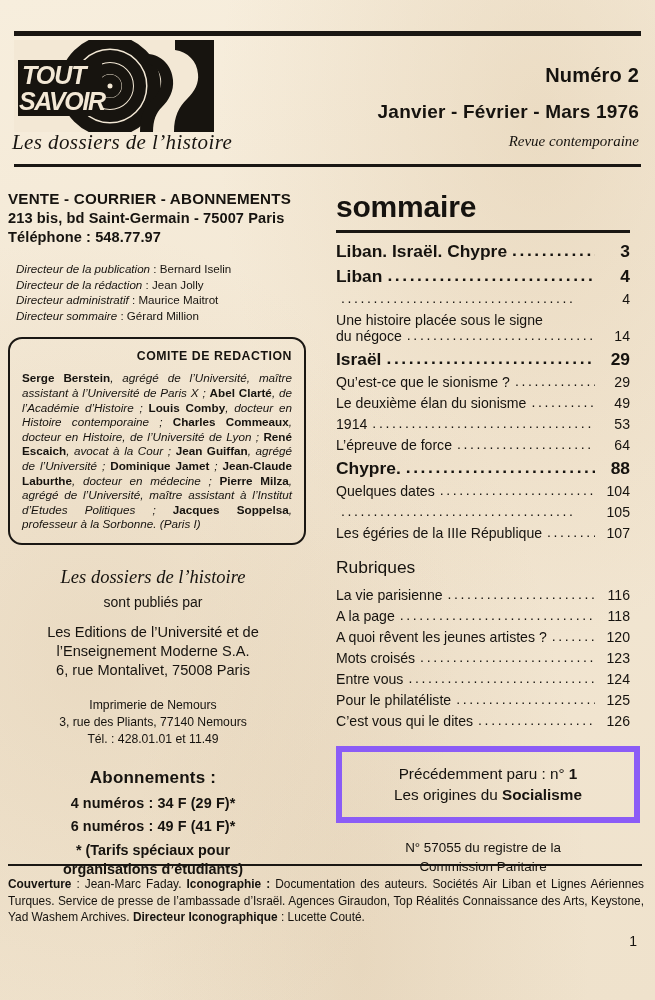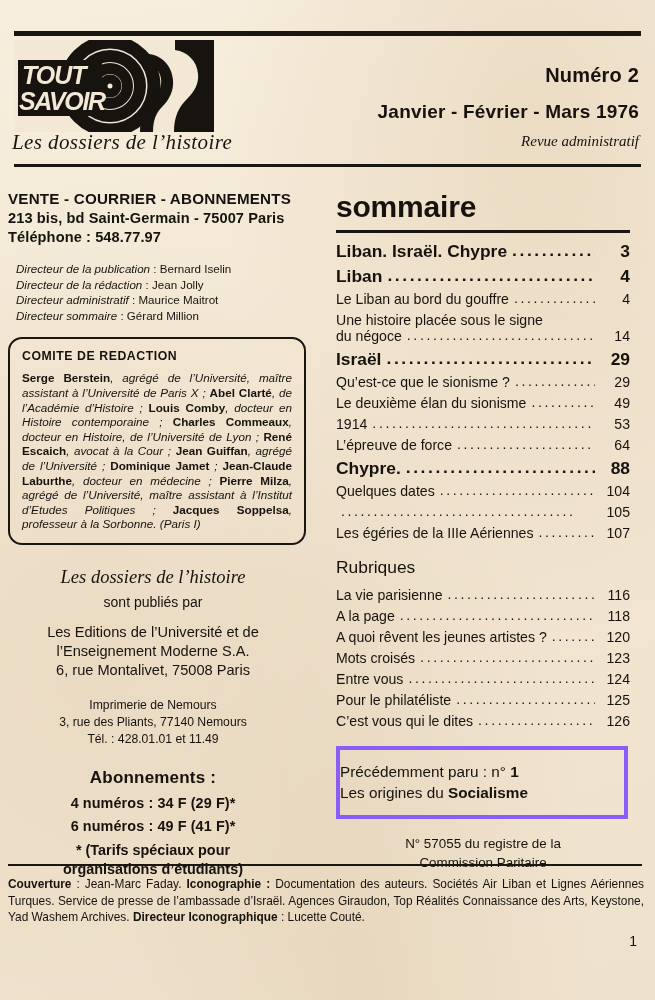--- a/index.html
+++ b/index.html
@@ -352,7 +352,7 @@
 
 <div class="issue-no">Numéro 2</div>
 <div class="issue-date">Janvier - Février - Mars 1976</div>
-<div class="issue-sub">Revue administratif</div>
+<div class="issue-sub">Revue contemporaine</div>
 <div class="rule-head"></div>
 
 <div class="col-left">

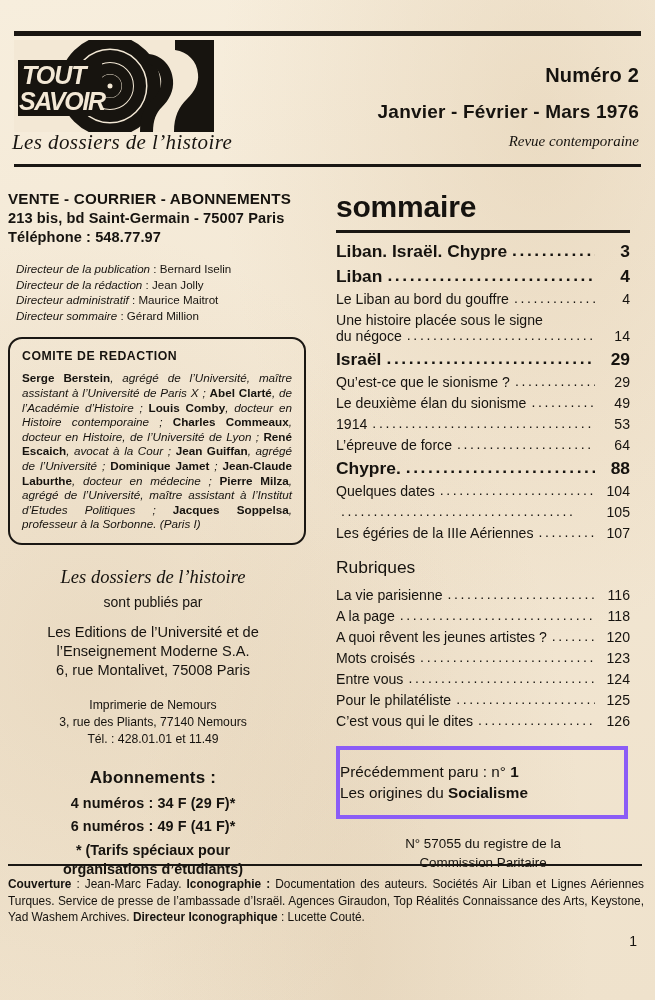--- a/index.html
+++ b/index.html
@@ -415,7 +415,6 @@
         <span class="toc-page">4</span>
       </div>
       <div class="toc-row minor">
-        <span class="toc-label">Le Liban au bord du gouffre</span>
         <span class="toc-dots">....................................</span>
         <span class="toc-page">4</span>
       </div>

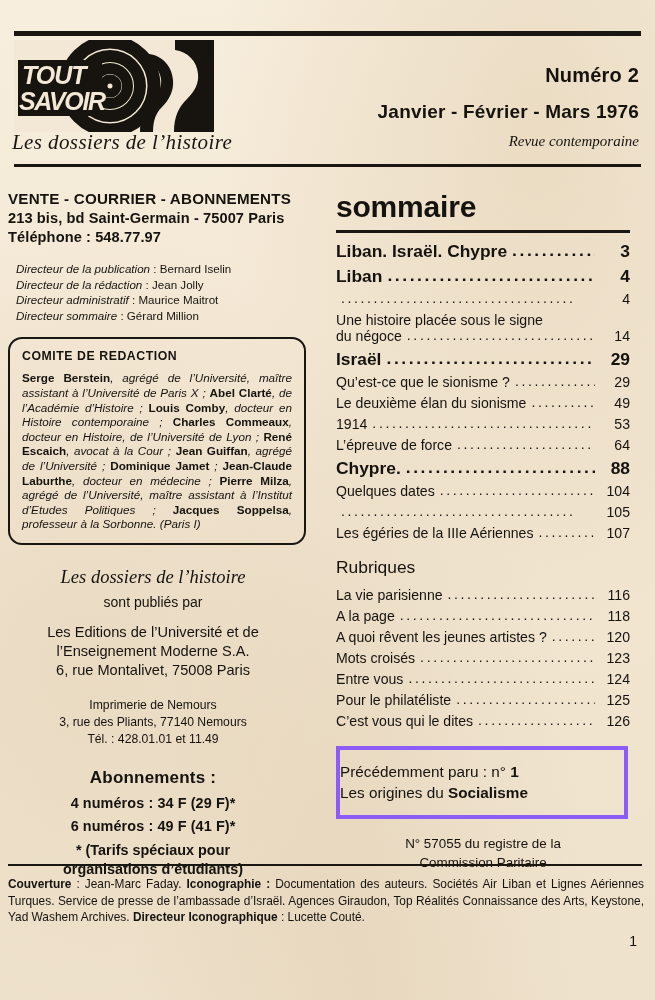--- a/index.html
+++ b/index.html
@@ -119,7 +119,7 @@
     width: 270px;
   }
   .comite-title {
-    text-align: left;
+    text-align: right;
     font-size: 12.3px;
     font-weight: bold;
     letter-spacing: .55px;

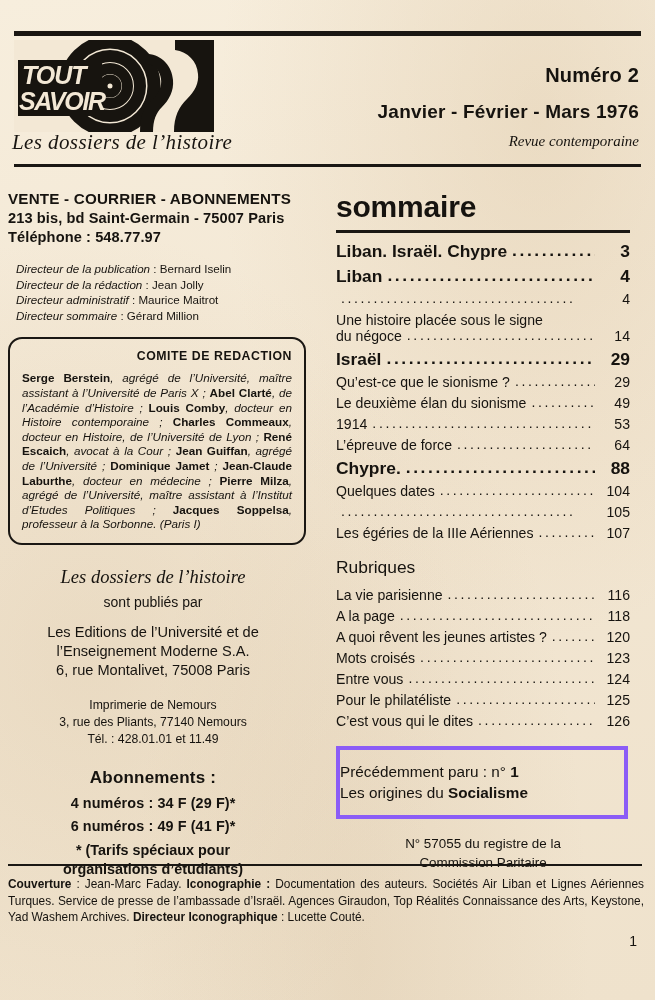--- a/index.html
+++ b/index.html
@@ -466,7 +466,7 @@
         <span class="toc-page">105</span>
       </div>
       <div class="toc-row minor">
-        <span class="toc-label">Les égéries de la IIIe Aériennes</span>
+        <span class="toc-label">Les égéries de la IIIe République</span>
         <span class="toc-dots">....................................</span>
         <span class="toc-page">107</span>
       </div>

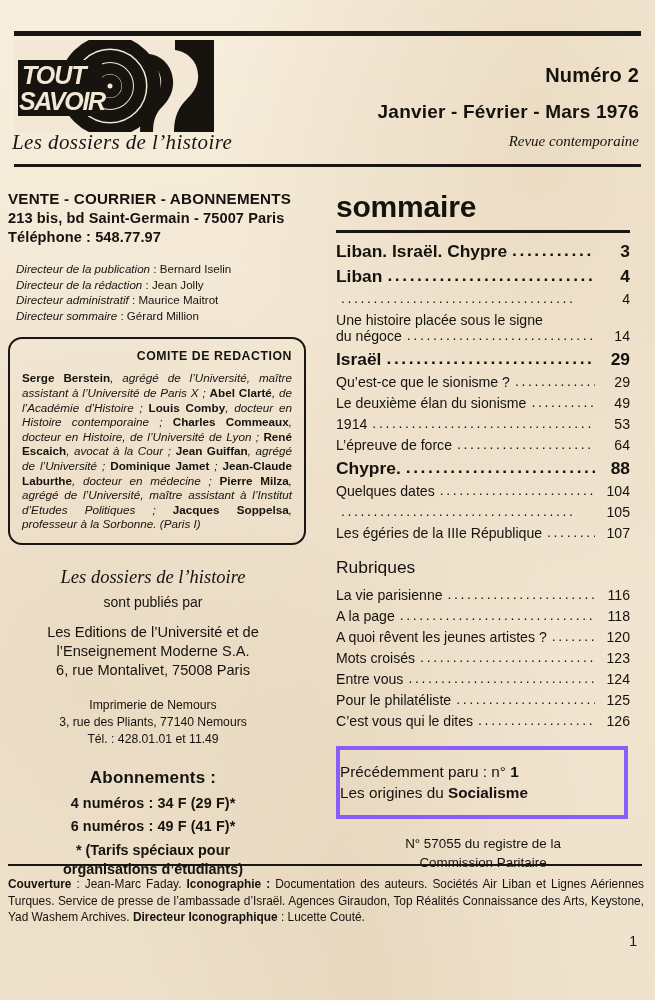--- a/index.html
+++ b/index.html
@@ -265,9 +265,10 @@
   }
   .prev-box {
     margin-top: 17px;
-    border: 4px solid #8b5cf6;
-    padding: 11px 8px 12px 0;
+    border: 6px solid #8b5cf6;
+    padding: 11px 8px 12px 8px;
     width: 276px;
+    text-align: center;
   }
   .prev-l1 {
     font-size: 15.3px;

